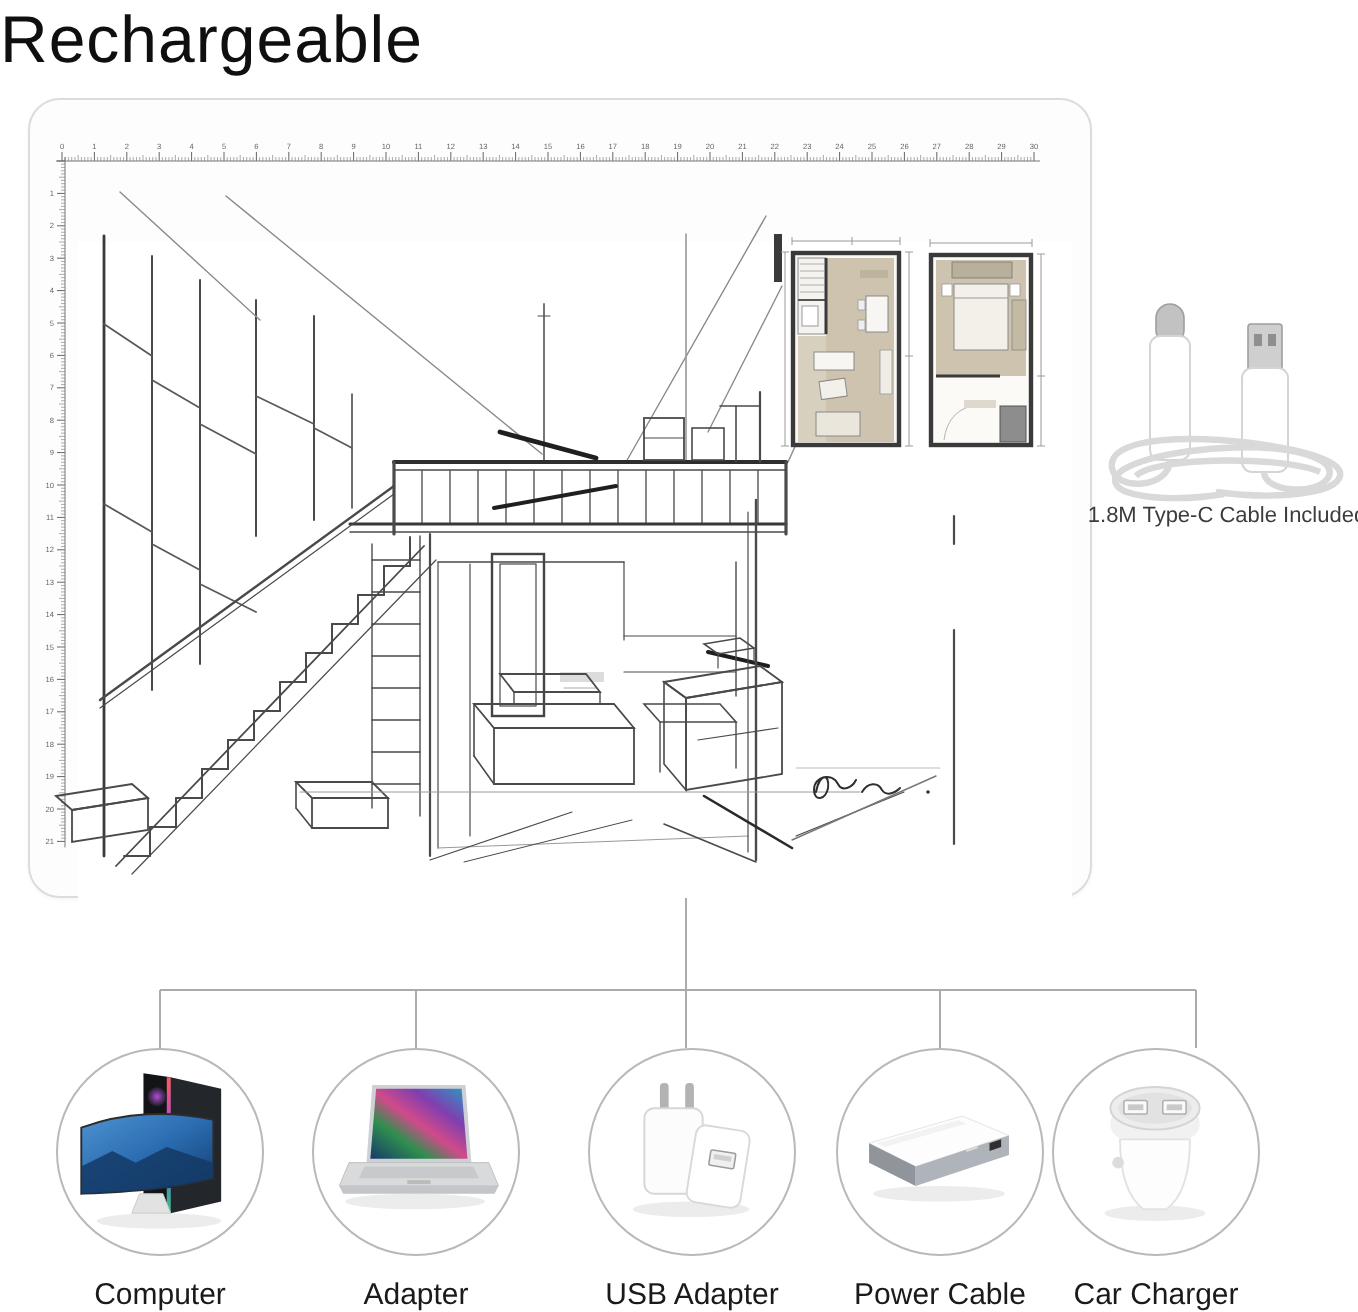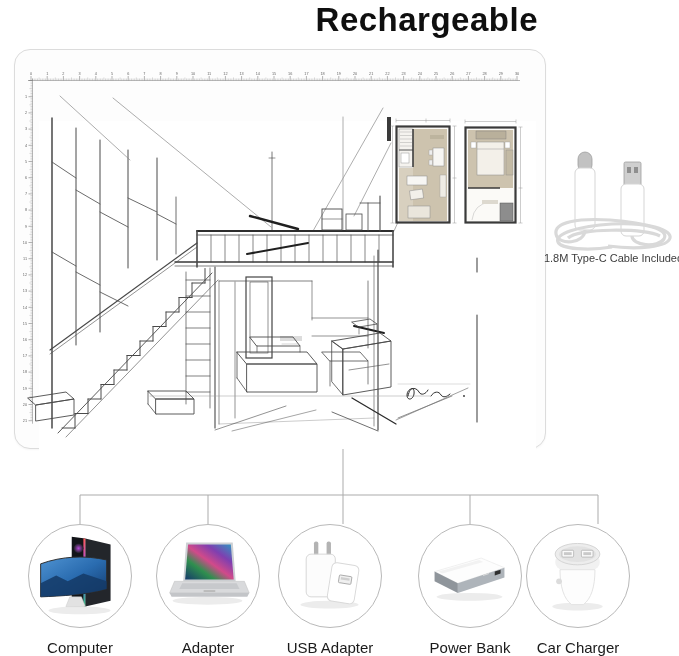--- a/index.html
+++ b/index.html
@@ -5,8 +5,8 @@
   html,body{margin:0;padding:0;background:#ffffff;}
   body{width:679px;height:656px;position:relative;overflow:hidden;
        font-family:"Liberation Sans",sans-serif;color:#1a1a1a;}
-  .page-title{position:absolute;left:0;top:0;width:538px;text-align:right;
-       font-size:33px;line-height:40px;font-weight:700;color:#0f0f0f;letter-spacing:.5px;}
+  .page-title{position:absolute;left:0;top:0;width:538px;text-align:left;
+       font-size:33px;line-height:40px;font-weight:400;color:#0f0f0f;letter-spacing:.5px;}
   .pad{position:absolute;left:14px;top:49px;width:532px;height:400px;
        box-sizing:border-box;background:#fdfdfd;border:1.5px solid #dcdcdc;
        border-radius:16px;box-shadow:0 1px 2px rgba(0,0,0,.04);}

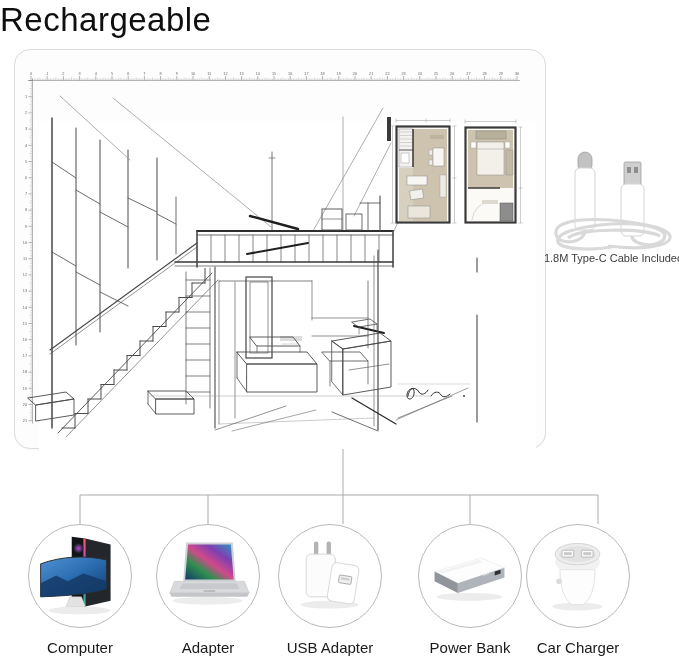--- a/index.html
+++ b/index.html
@@ -19,7 +19,7 @@
        border-radius:50%;background:#fff;overflow:hidden;}
   .circ svg{display:block;}
   .source .lbl{margin-top:11px;font-size:15px;color:#1a1a1a;text-align:center;}
-  .s1{left:28px}.s2{left:156px}.s3{left:278px}.s4{left:418px}.s5{left:526px}
+  .s1{left:28px}.s2{left:156px}.s3{left:294px}.s4{left:418px}.s5{left:526px}
 </style>
 </head>
 <body>

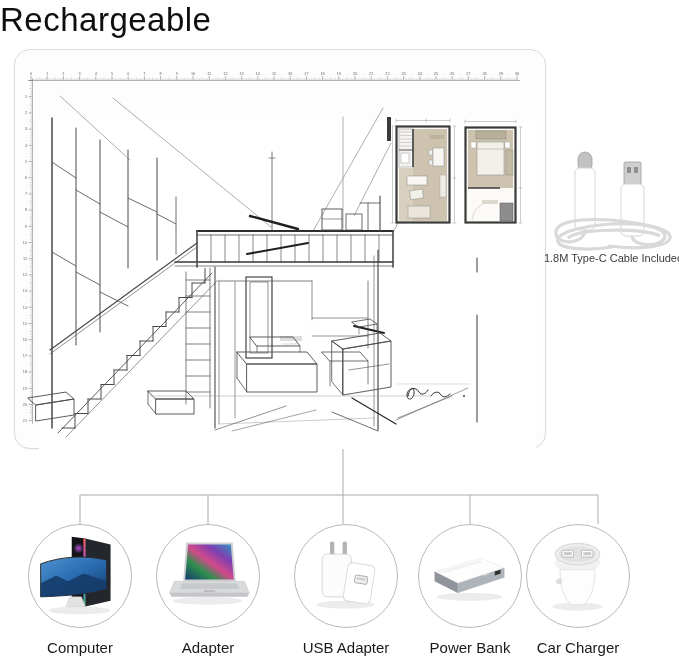--- a/index.html
+++ b/index.html
@@ -945,7 +945,7 @@
       <line x1="66" y1="52" x2="72" y2="50" stroke="#dddddd" stroke-width="1"></line>
     </svg>
   </div>
-  <div class="lbl">Power Bank</div>
+  <div class="lbl">Power Cable</div>
 </div>
 
 <div class="source s5">

